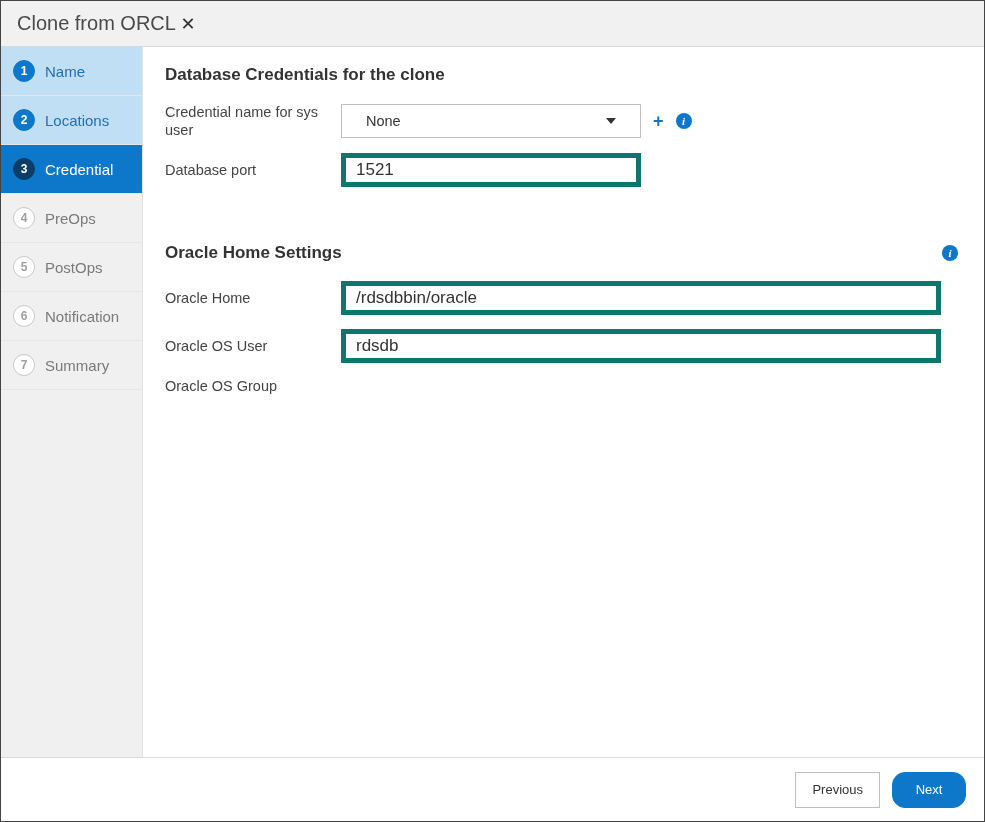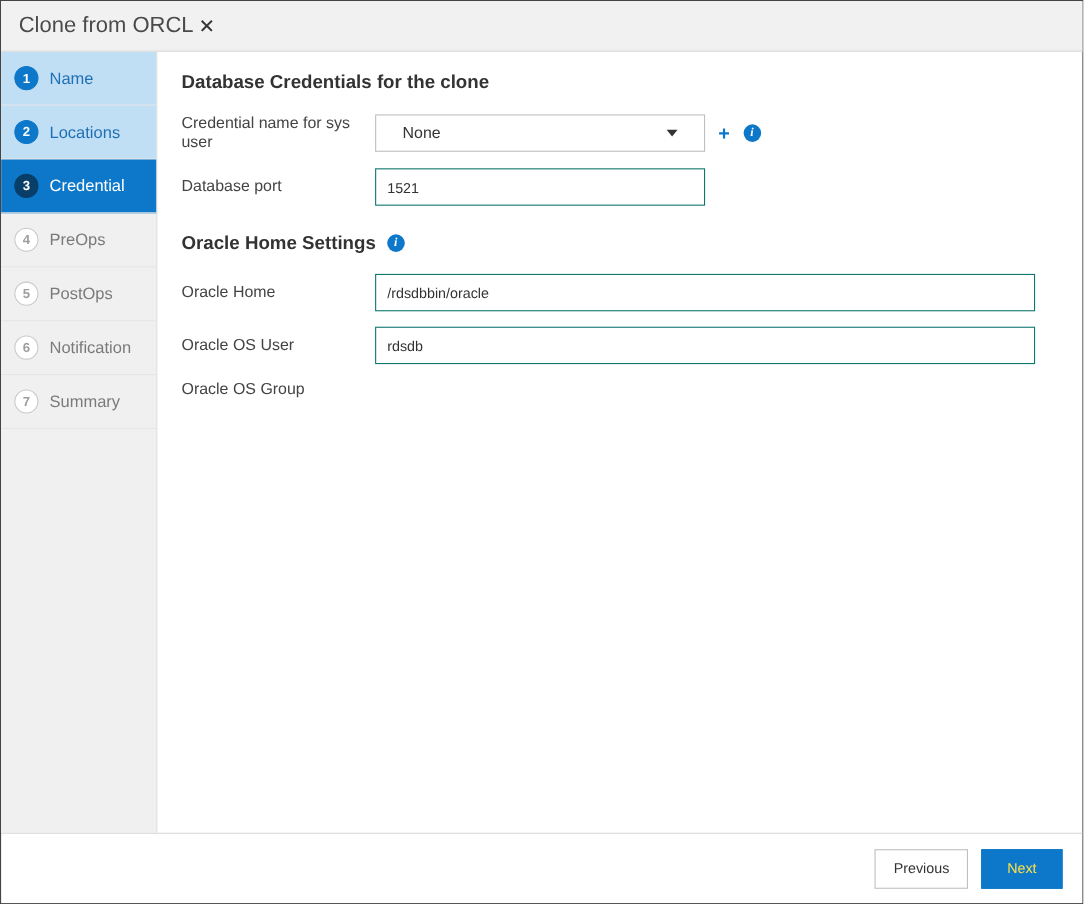--- a/index.html
+++ b/index.html
@@ -76,8 +76,8 @@
     width:0;height:0;border-left:5px solid transparent;border-right:5px solid transparent;border-top:6px solid #333;
   }
   .text-input {
-    width:300px; height:34px; border:1px solid #0f766e; padding:0 10px;
-    font-size:13px; color:#333; font-family:inherit;
+    width:300px; height:34px; border:5px solid #0f766e; padding:0 10px;
+    font-size:17px; color:#333; font-family:inherit;
   }
   .text-input.wide { width: 600px; }
   .icon-btn { background:none; border:none; cursor:pointer; padding:0; display:inline-flex; }

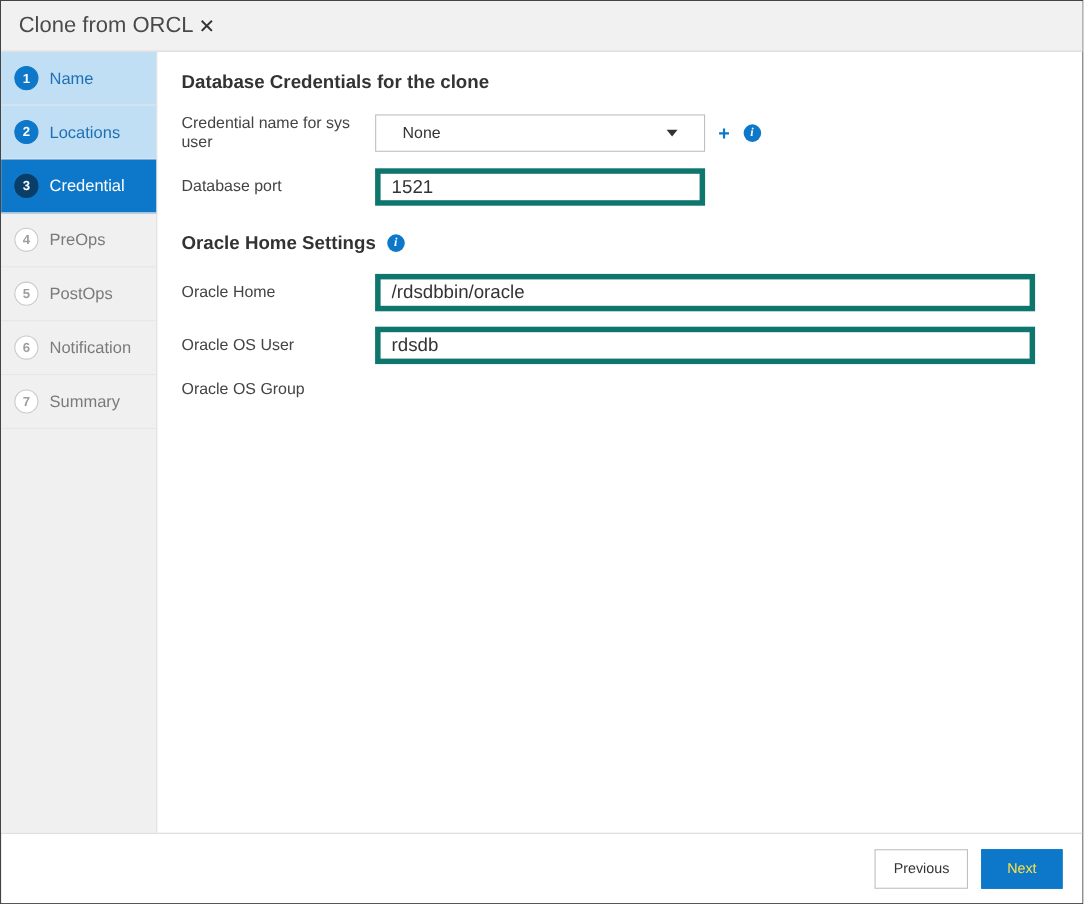--- a/index.html
+++ b/index.html
@@ -61,7 +61,7 @@
   .section-title {
     font-size: 17px; font-weight:600; color:#333; margin-bottom: 18px;
   }
-  .section-title.with-icon { display:flex; align-items:center; gap:10px; margin-top:24px;}
+  .section-title.with-icon { display:flex; align-items:center; gap:10px; margin-top:56px;justify-content:space-between;}
   .form-row {
     display:flex; align-items:center; margin-bottom: 14px;
   }

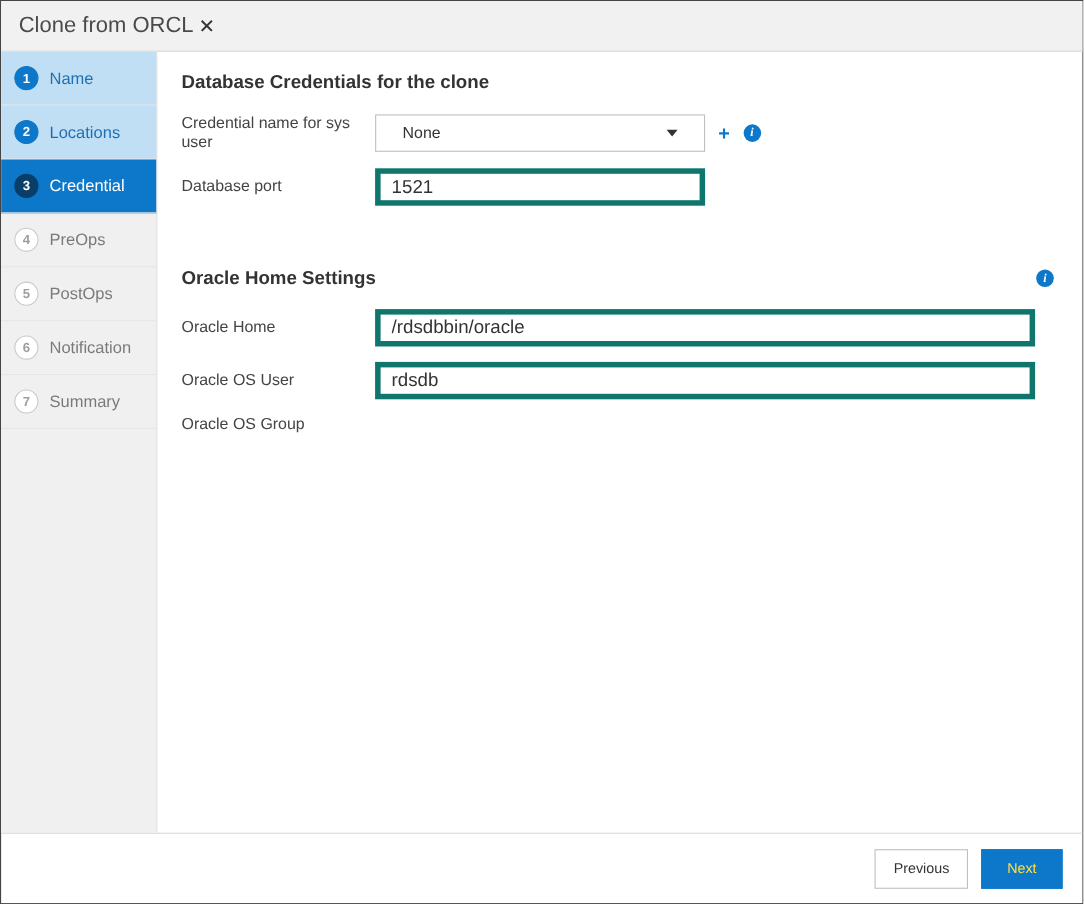--- a/index.html
+++ b/index.html
@@ -96,7 +96,7 @@
     min-width:74px; height:36px; padding:0 16px;
     font-size:13px; border:1px solid #bfbfbf; background:#fff; color:#333; cursor:pointer;
   }
-  .btn.primary { background:#0d78c9; border-color:#0d78c9; color:#fde047; }
+  .btn.primary { background:#0d78c9; border-color:#0d78c9; color:#ffffff;border-radius:13px; }
 </style>
 </head>
 <body>

